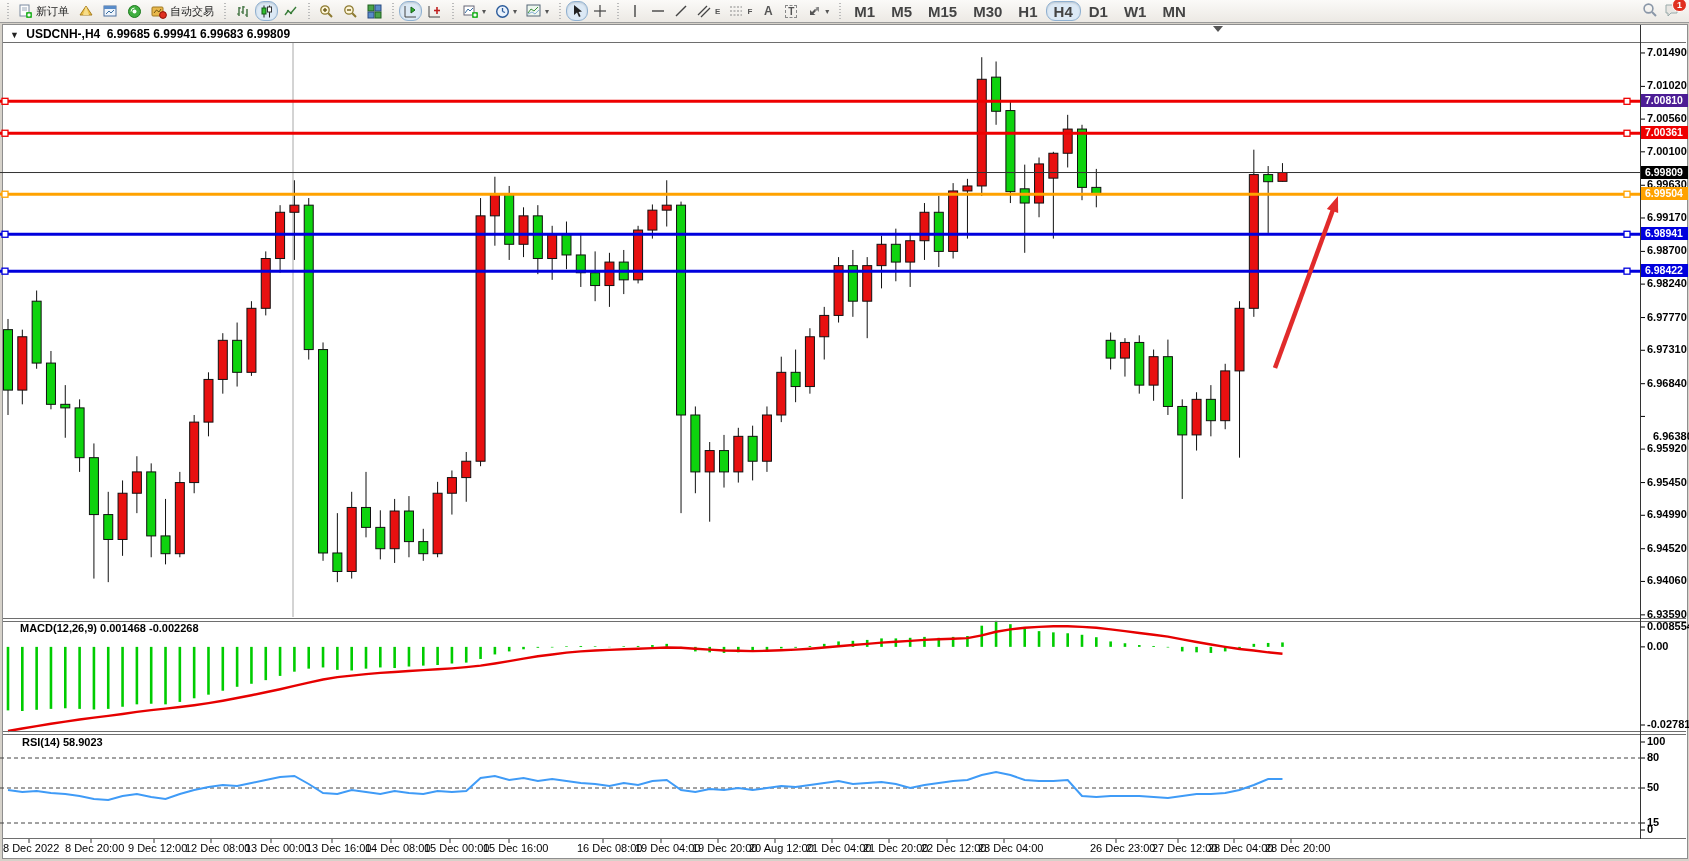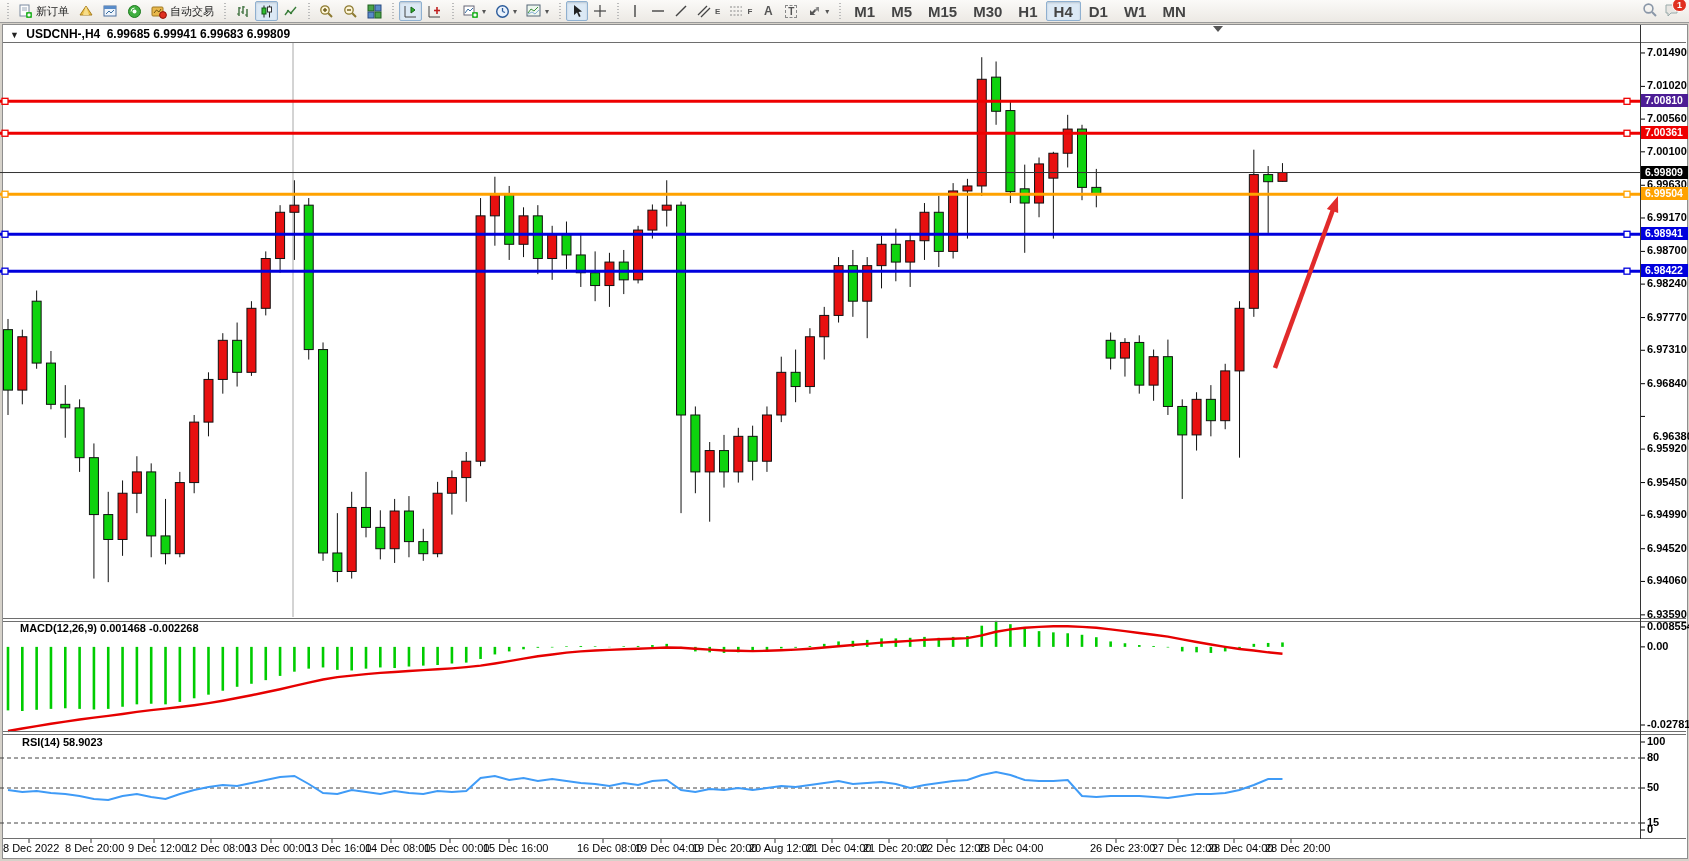--- a/index.html
+++ b/index.html
@@ -21,7 +21,7 @@
     background-size:2px 100%;background-repeat:no-repeat;background-position:center;}
   .tbtn{height:20px;min-width:22px;display:flex;align-items:center;justify-content:center;
     gap:3px;padding:0 3px;border:1px solid transparent;border-radius:2px;box-sizing:border-box;}
-  .tbtn.pressed{border-color:#8fb0d0;background:#dce9f5;box-shadow:inset 0 1px 2px rgba(0,0,0,.15);}
+  .tbtn.pressed{border-color:#8fb0d0;background:#dce9f5;box-shadow:inset 0 1px 2px rgba(0,0,0,.15);border-radius:9px;}
   .tbtn svg{display:block;}
   .tflabel{font-weight:bold;color:#444;font-size:15px;padding:0 4px;}
   .tbtn.tf{min-width:26px;}

